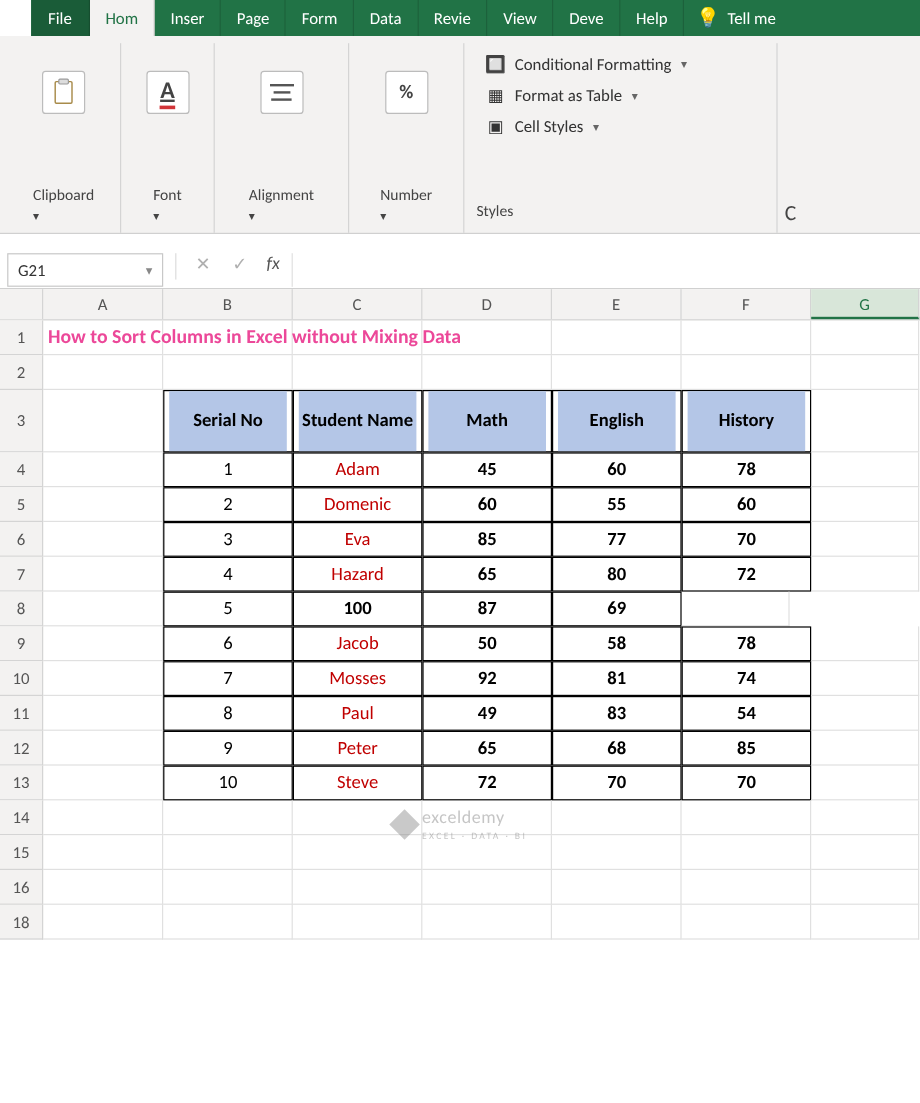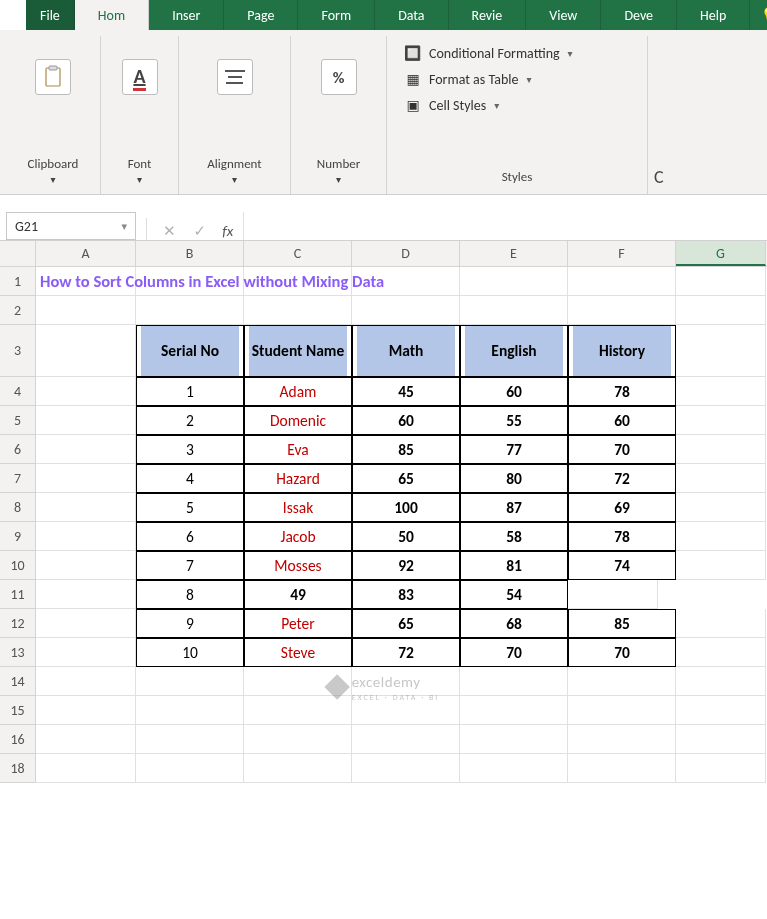--- a/index.html
+++ b/index.html
@@ -7,7 +7,7 @@
 
   
   .tabs-bar { background: #217346; height: 30px; display: flex; align-items: stretch; color: #fff; margin-left: 26px; }
-  .tab { padding: 0 23px; display: flex; align-items: center; font-size: 14px; cursor: pointer; position: relative; border-right: 1px solid rgba(0,0,0,.15); }
+  .tab { padding: 0 13px; display: flex; align-items: center; font-size: 14px; cursor: pointer; position: relative; border-right: 1px solid rgba(0,0,0,.15); }
   .tab.file { padding: 0 14px; background: #1a5c38; }
   .tab.active { background: #f3f2f1; color: #217346; font-weight: 400; position: relative; }
   .tellme-group { display:flex; align-items:center; gap:6px; padding: 0 10px; }

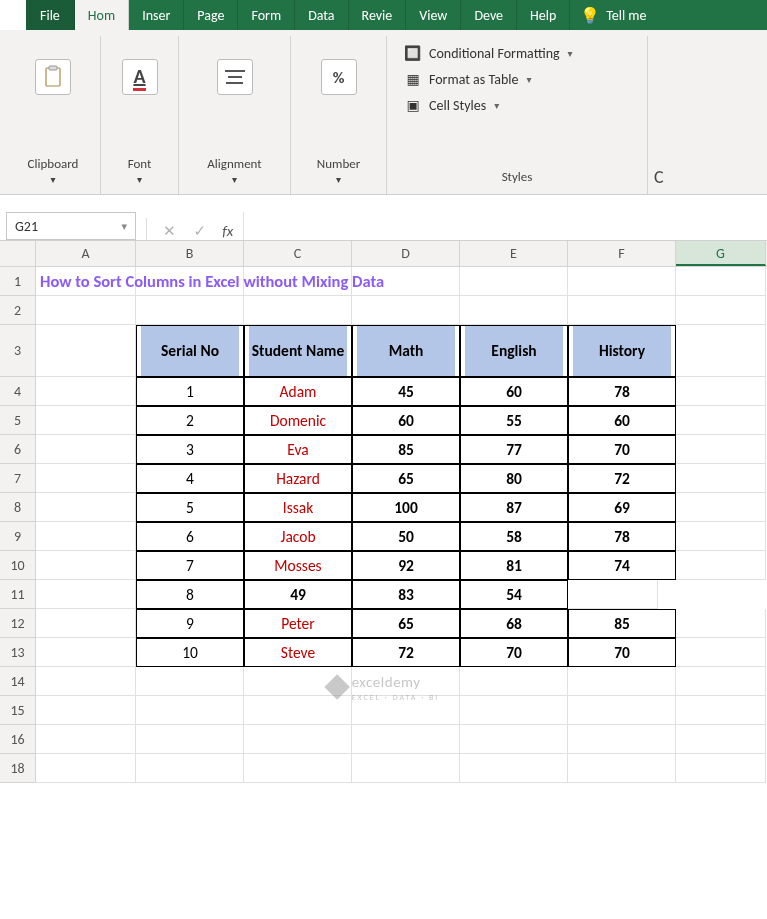--- a/index.html
+++ b/index.html
@@ -18,7 +18,7 @@
   .ribbon { background: #f3f2f1; border-bottom: 1px solid #d0d0d0; height: 165px; padding: 6px 6px 0 6px; display: flex; }
   .group { border-right: 1px solid #d4d4d4; padding: 2px 8px; display:flex; flex-direction:column; align-items:center; justify-content:space-between; }
   .group-icon-box { flex:1; display:flex; align-items:center; justify-content:center; flex-direction:column; gap:4px; }
-  .group-label { font-size:13px; color:#444; padding: 4px 0 6px 0; text-align:center;margin-top:36px; }
+  .group-label { font-size:13px; color:#444; padding: 4px 0 6px 0; text-align:left;margin-top:36px; }
   .drop-caret { font-size:10px; color:#444; margin-top:2px; }
   .icon-clipboard, .icon-font, .icon-align, .icon-number {
     width:36px; height:36px; border:1px solid #bcbcbc; border-radius:3px; background:#fff; display:flex; align-items:center; justify-content:center; font-weight:bold; color:#444;

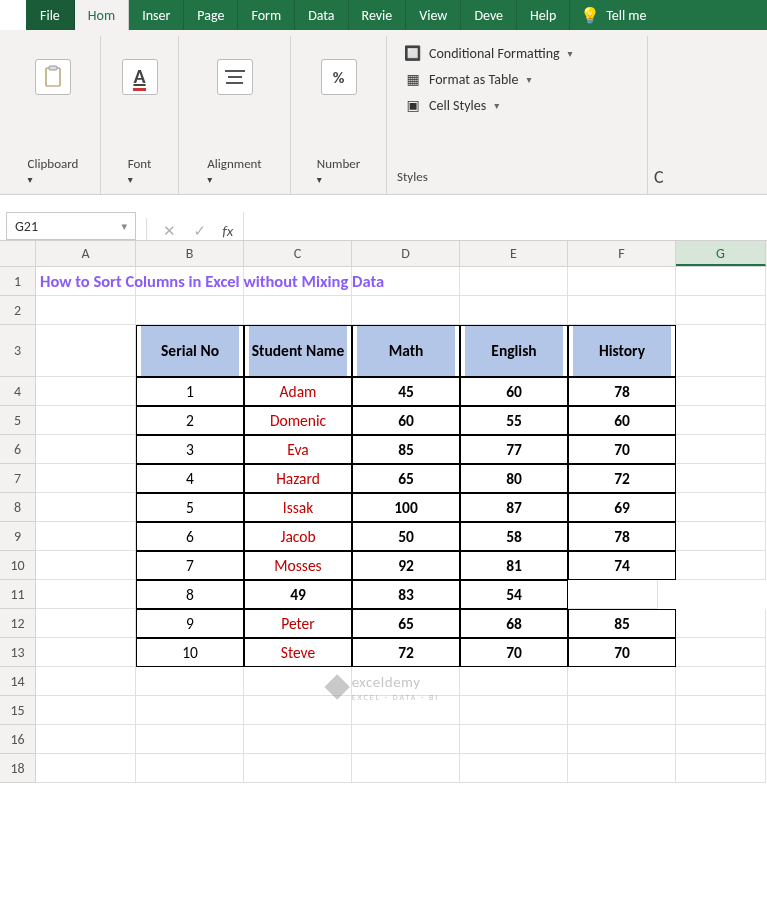--- a/index.html
+++ b/index.html
@@ -39,7 +39,7 @@
   .cells-letter { font-size:18px; color:#444; align-self:center; }
 
   
-  .fx-bar { background:#fff; border-bottom:1px solid #d0d0d0; height:46px; display:flex; align-items:flex-end; padding:0 6px; gap:6px;}
+  .fx-bar { background:#fff; border-bottom:1px solid #d0d0d0; height:46px; display:flex; align-items:flex-start; padding:16px 6px; gap:6px;}
   .name-box { width:130px; height:28px; border:1px solid #c8c8c8; display:flex; align-items:center; padding:0 8px; font-size:14px; color:#333;}
   .name-box .caret { margin-left:auto; color:#888; font-size:11px;}
   .vdiv { width:1px; height:22px; background:#ddd; margin:0 4px;}

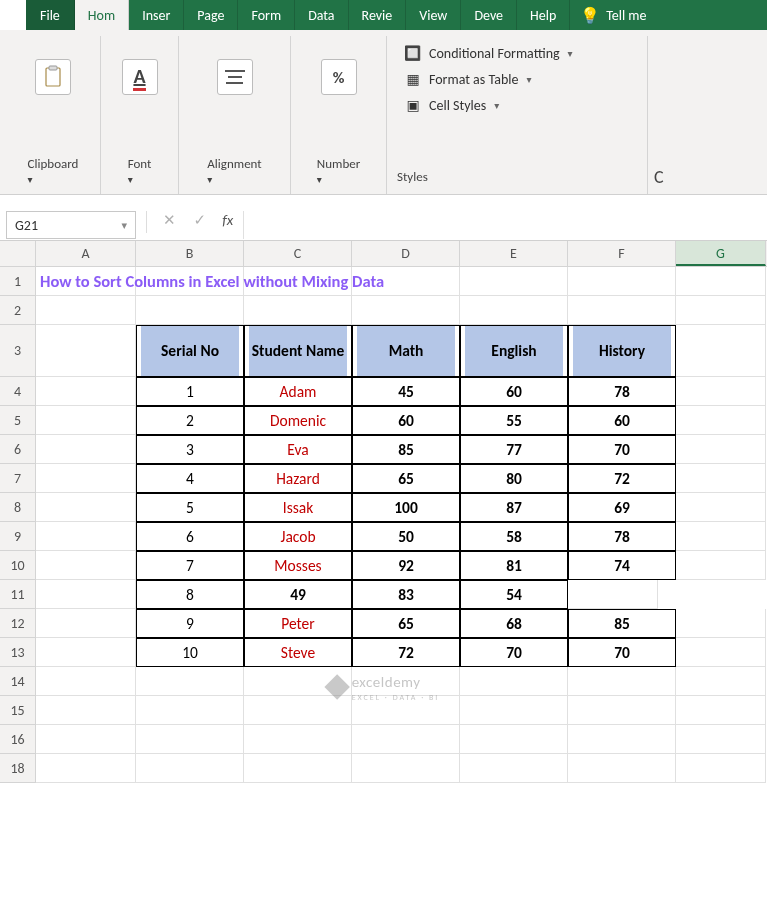--- a/index.html
+++ b/index.html
@@ -58,7 +58,7 @@
   .rh { width:36px; border-right:1px solid #d4d4d4; border-bottom:1px solid #d4d4d4; background:#f3f2f1; text-align:center; font-size:14px; color:#555; line-height:29px; height:29px;}
   .cell { border-right:1px solid #e0e0e0; border-bottom:1px solid #e0e0e0; height:29px; line-height:28px; font-size:15px; padding:0 4px; overflow:visible; white-space:nowrap;}
 
-  .title-text { color:#8b5cf6; font-weight:bold; font-size:16.5px; position:relative; z-index:2;}
+  .title-text { color:#ec4899; font-weight:bold; font-size:16.5px; position:relative; z-index:2;}
 
   
   .data-cell { border:1px solid #000 !important; text-align:center; font-size:15.5px; }

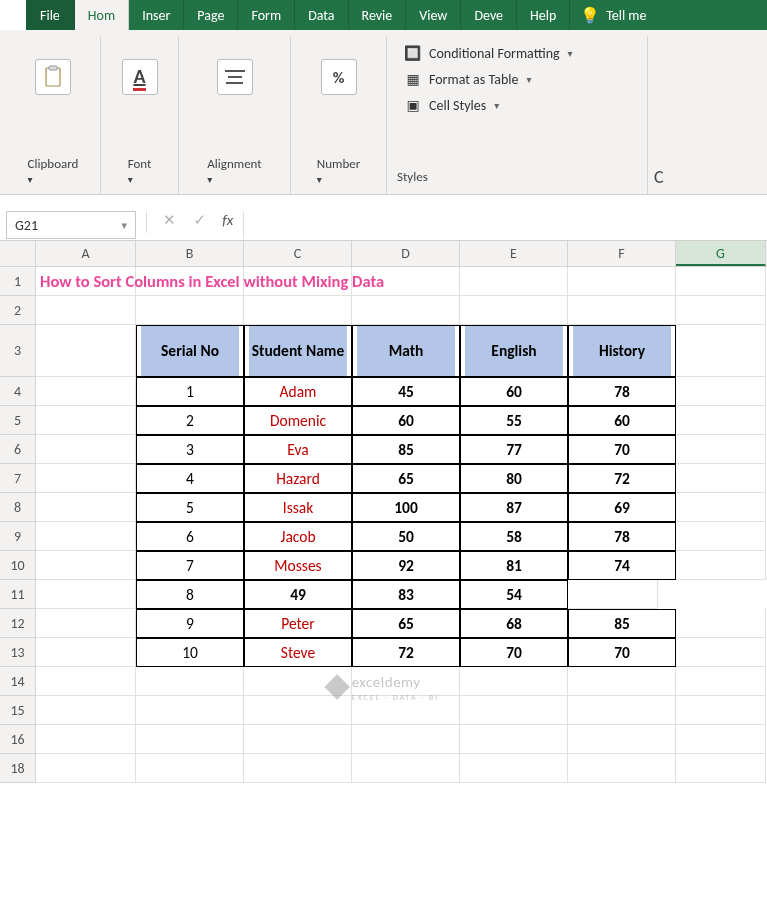--- a/index.html
+++ b/index.html
@@ -273,7 +273,6 @@
         <div class="rh">8</div>
         <div class="cell wA"></div>
         <div class="cell wB data-cell">5</div>
-        <div class="cell wC data-cell sname">Issak</div>
         <div class="cell wD data-cell bold">100</div>
         <div class="cell wE data-cell bold">87</div>
         <div class="cell wF data-cell bold">69</div>

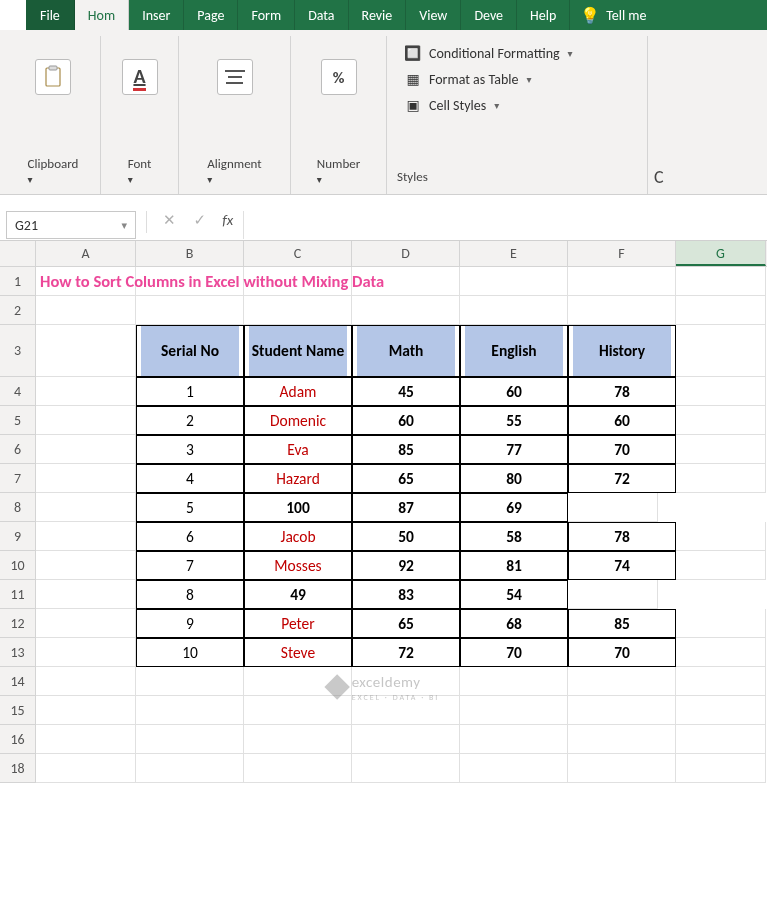--- a/index.html
+++ b/index.html
@@ -302,6 +302,7 @@
         <div class="rh">11</div>
         <div class="cell wA"></div>
         <div class="cell wB data-cell">8</div>
+        <div class="cell wC data-cell sname">Paul</div>
         <div class="cell wD data-cell bold">49</div>
         <div class="cell wE data-cell bold">83</div>
         <div class="cell wF data-cell bold">54</div>

